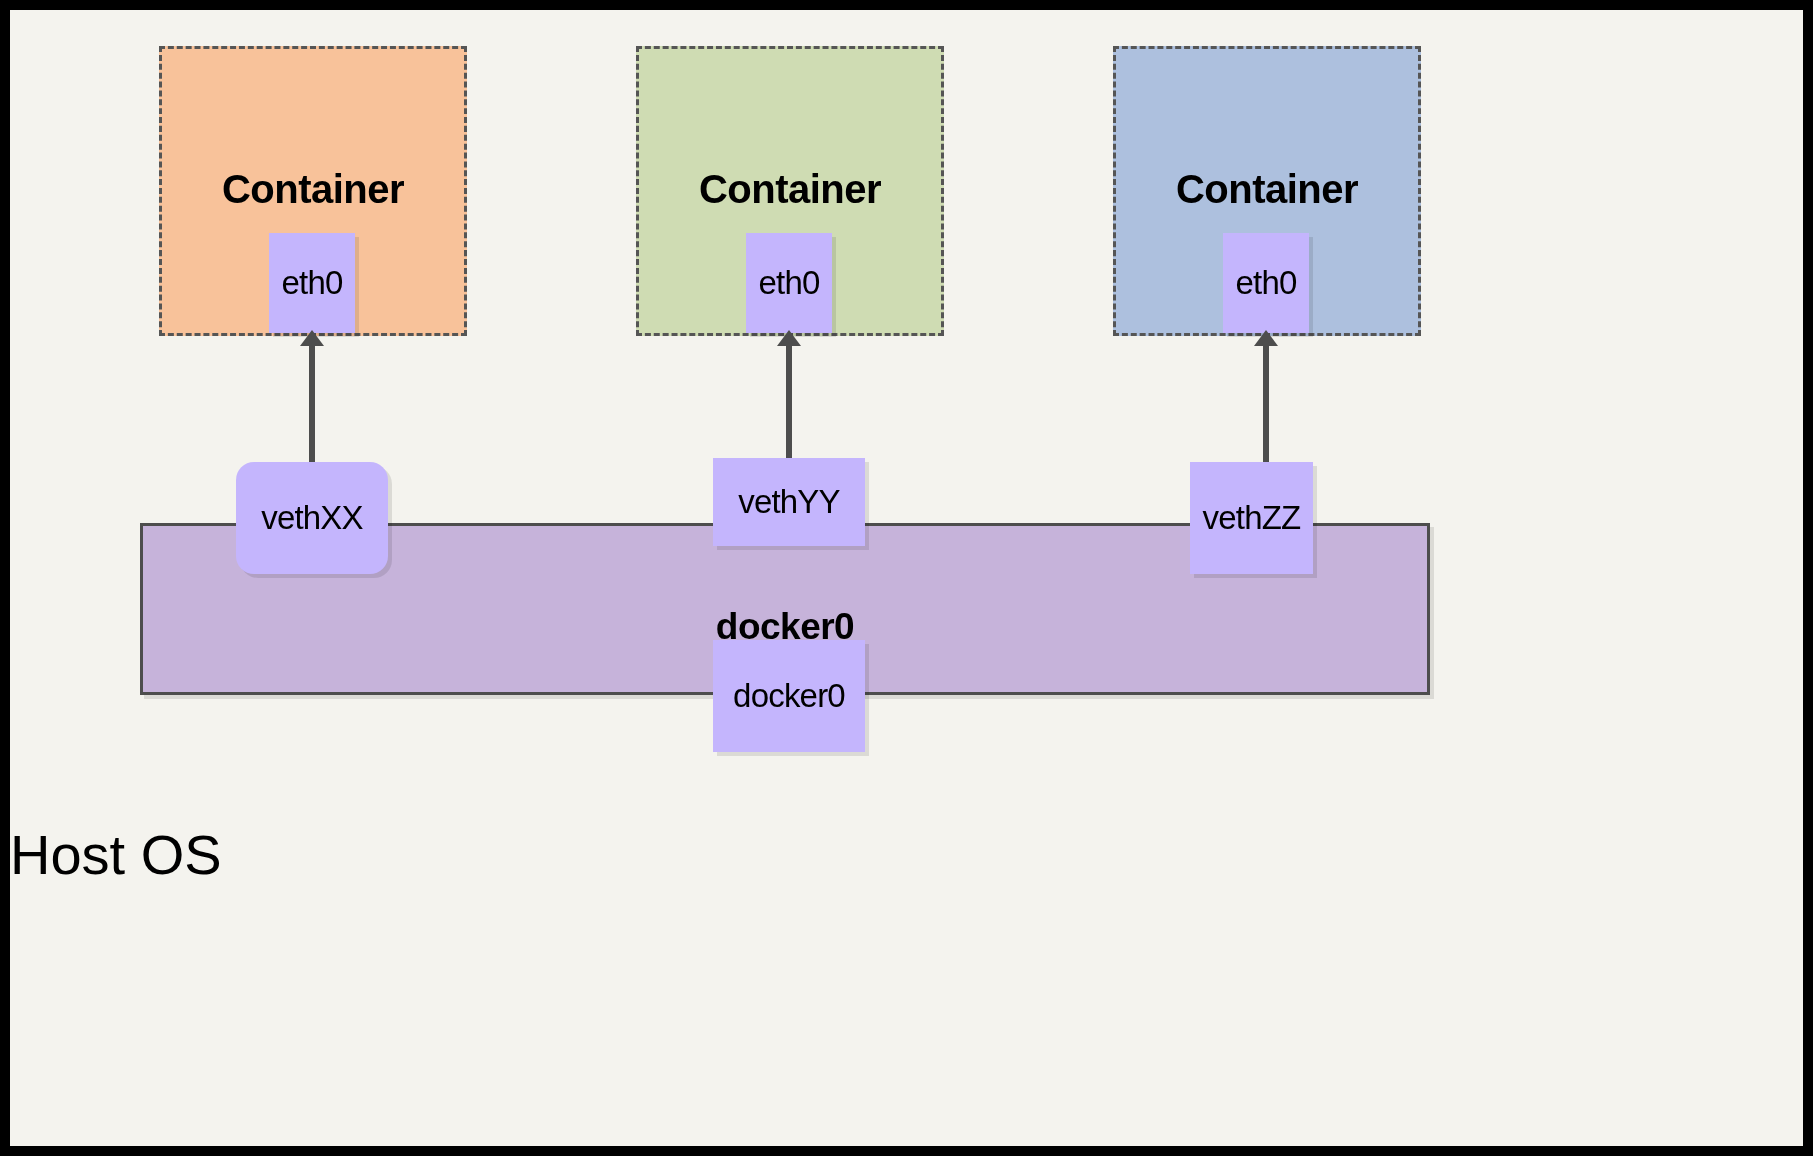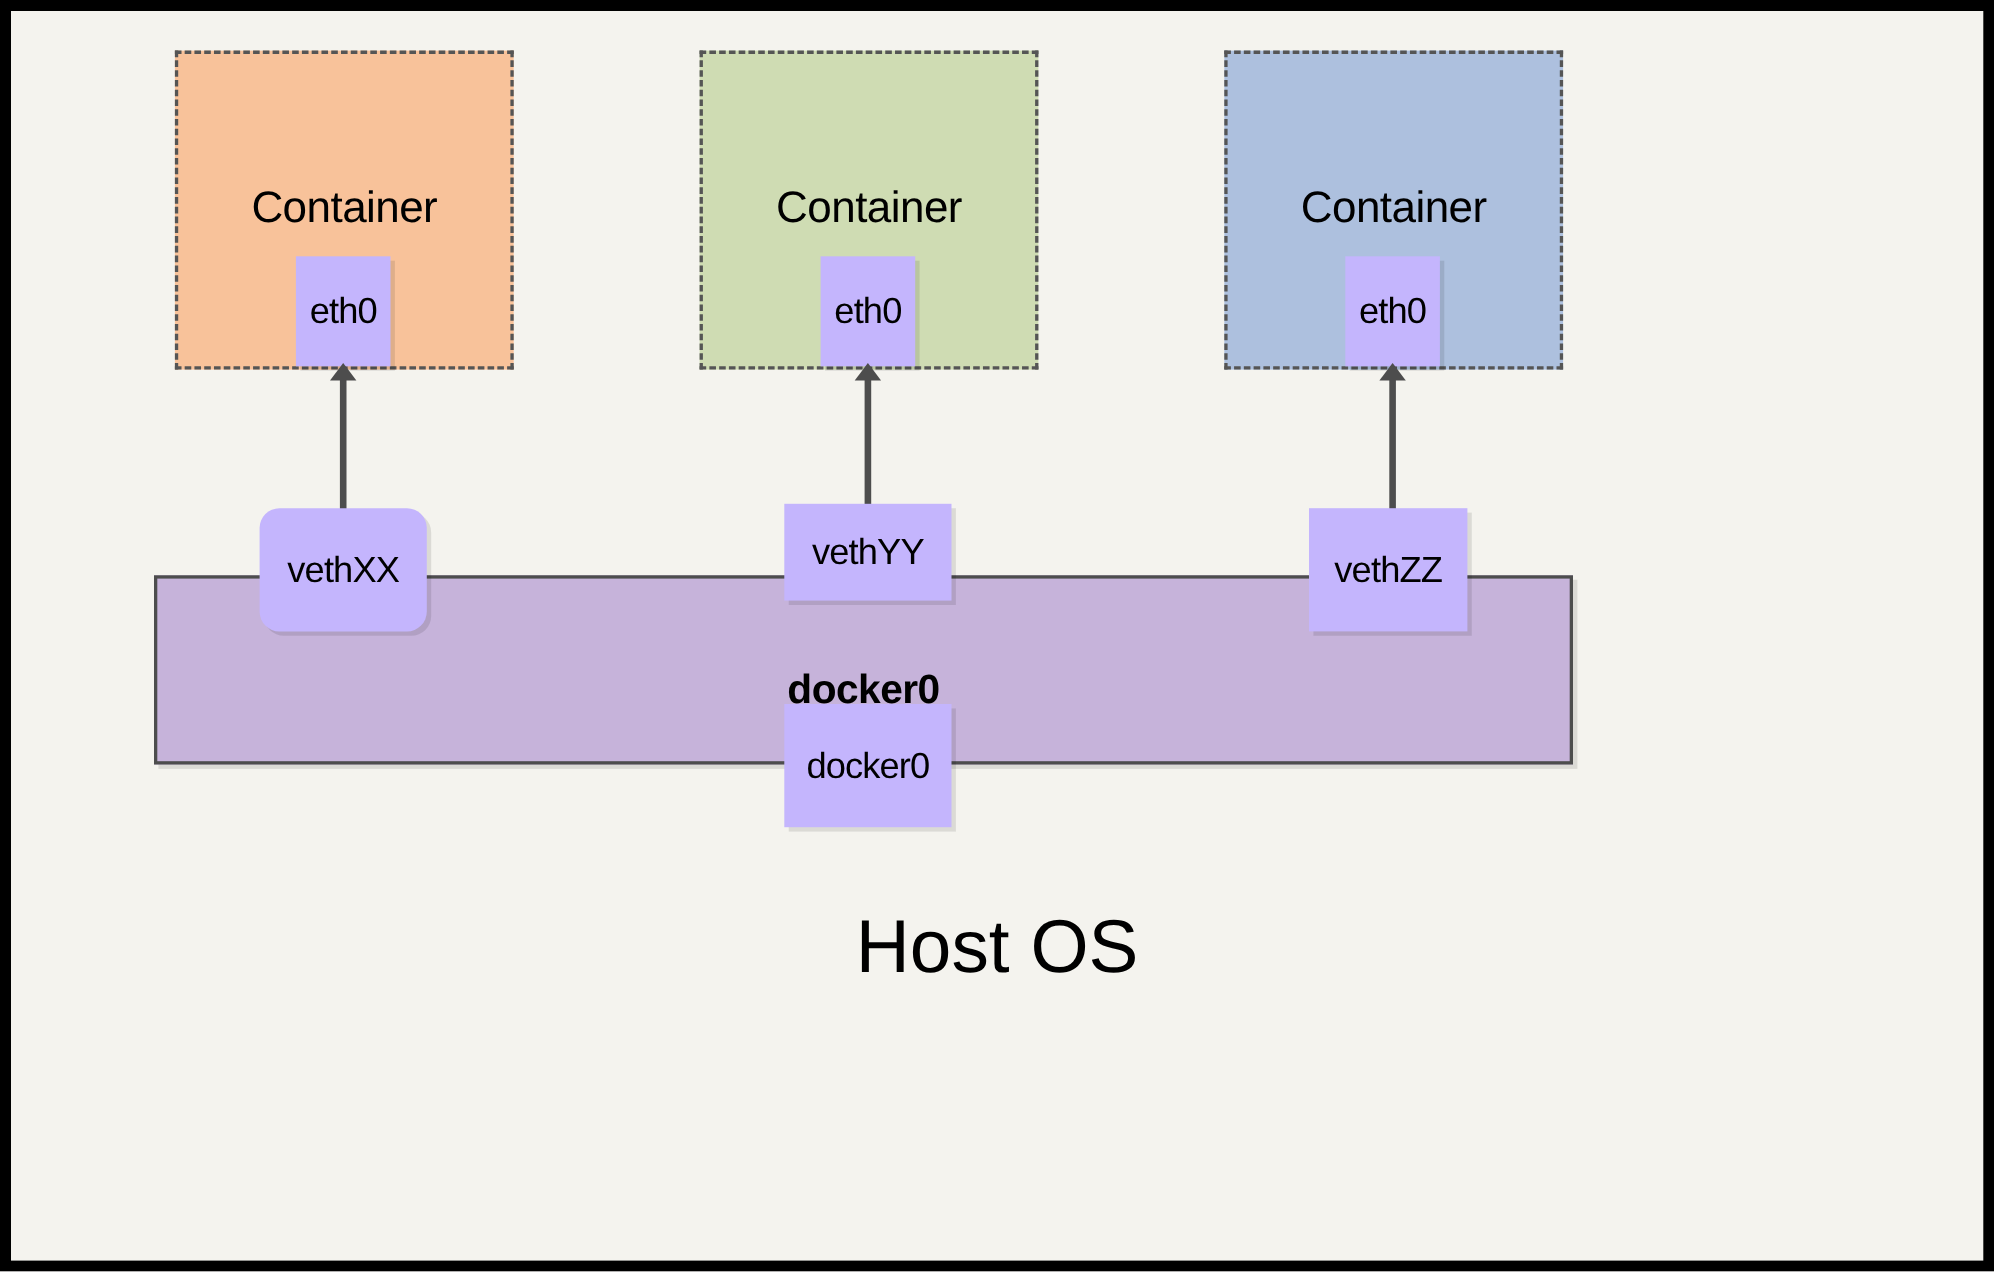--- a/index.html
+++ b/index.html
@@ -43,7 +43,7 @@
     top: 118px;
     text-align: center;
     font-size: 40px;
-    font-weight: normal;
+    font-weight: bold;
     color: #000000;
     letter-spacing: -0.5px;
   }

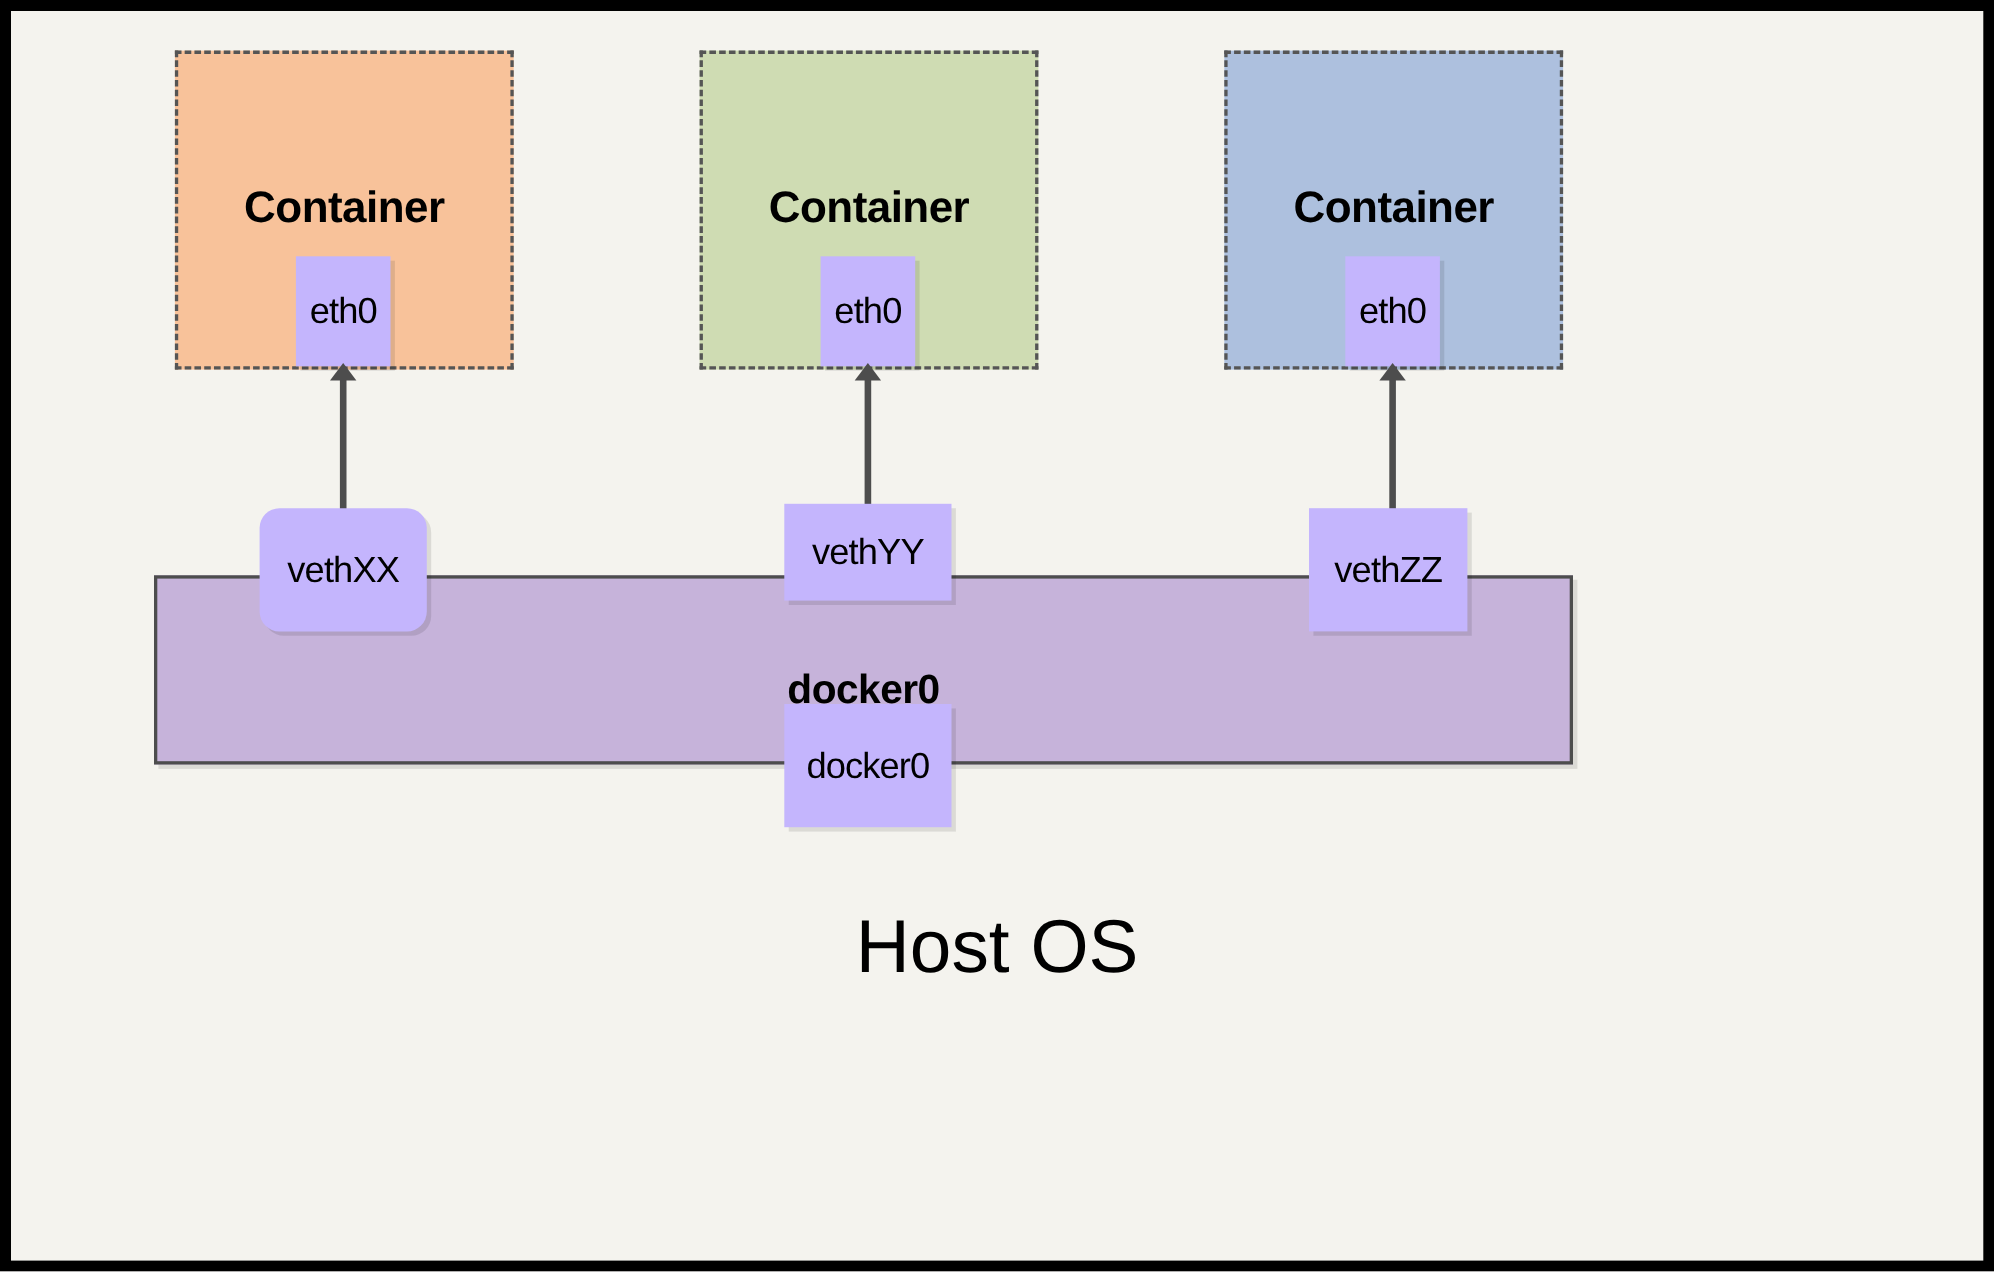--- a/index.html
+++ b/index.html
@@ -169,7 +169,7 @@
     <div class="note" style="left:703px; top:448px; width:152px; height:88px;">
       <span>vethYY</span>
     </div>
-    <div class="note" style="left:1180px; top:452px; width:144px; height:112px;">
+    <div class="note" style="left:1180px; top:452px; width:123px; height:112px;">
       <span>vethZZ</span>
     </div>
 

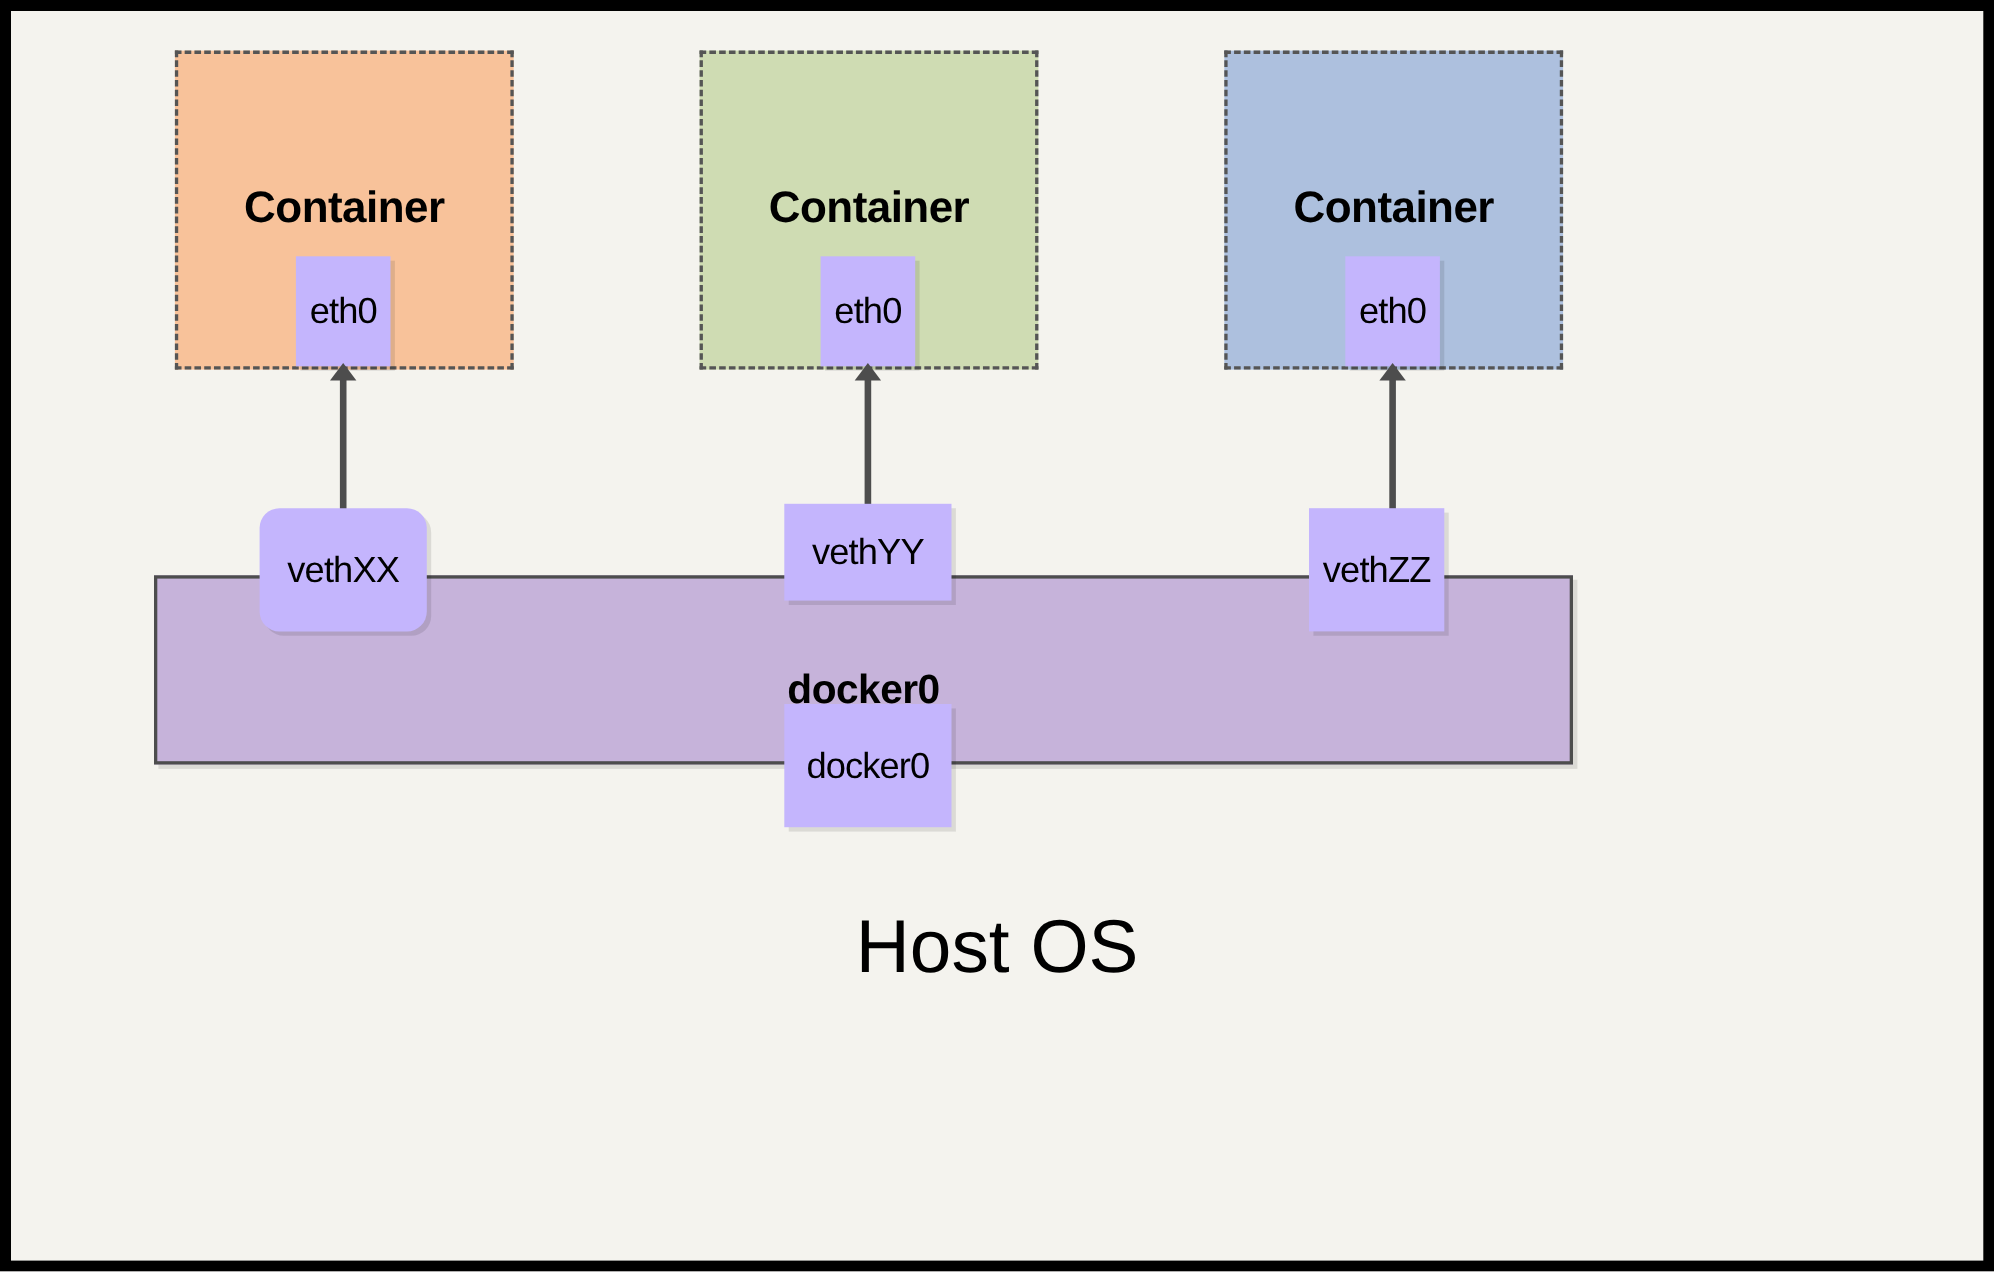--- a/index.html
+++ b/index.html
@@ -95,8 +95,7 @@
     position: absolute;
     left: 0;
     right: 0;
-    text-align: center;
-    font-size: 68px;
+    font-size: 56px;
     color: #000000;
     letter-spacing: 0px;
   }

